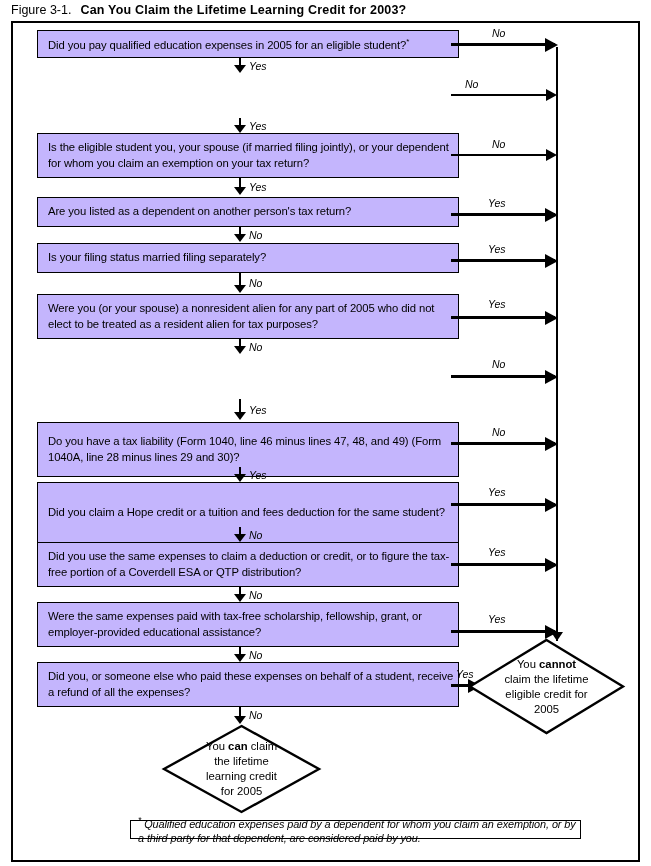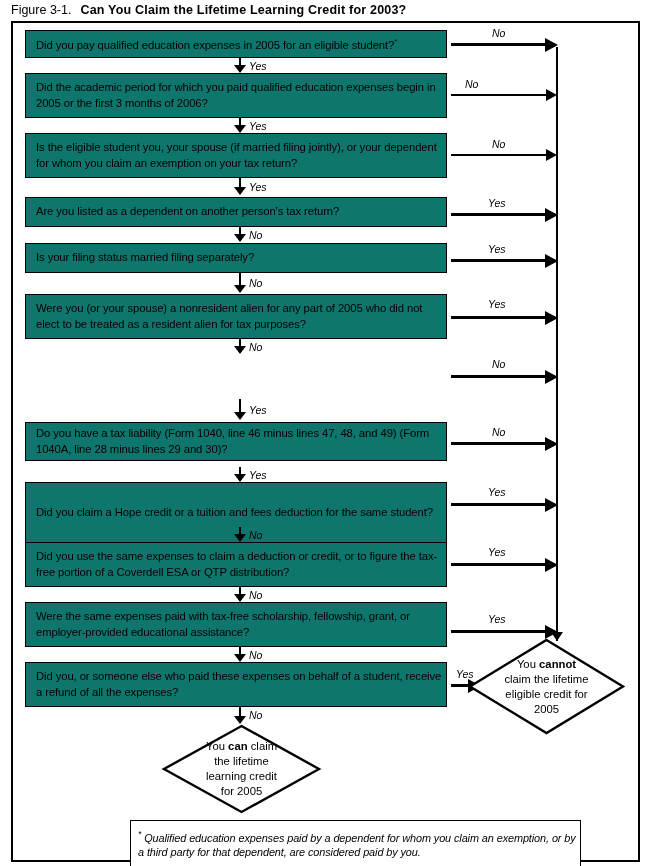--- a/index.html
+++ b/index.html
@@ -53,11 +53,11 @@
   
   .qbox {
     position: absolute;
-    left: 25px;
+    left: 37px;
     width: 422px;
     box-sizing: border-box;
     border: 1.6px solid #000;
-    background: #0f766e;
+    background: #c4b5fd;
     display: flex;
     align-items: center;
     padding: 2px 0 2px 10px;

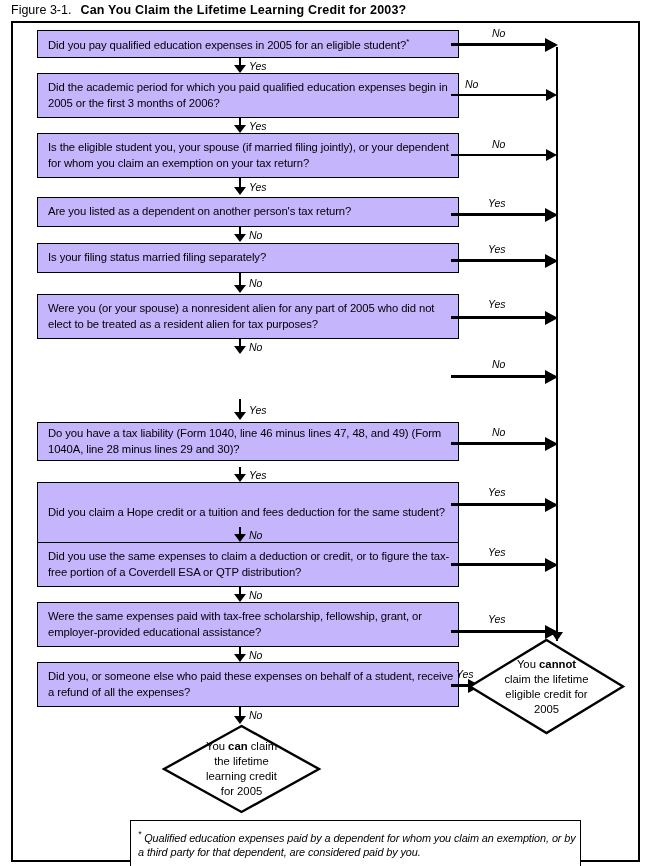--- a/index.html
+++ b/index.html
@@ -207,9 +207,6 @@
     <div class="qtext"><span>Did you pay qualified education expenses in 2005 for an eligible student?</span><sup>*</sup></div>
   </div>
 
-  <div class="qbox" style="top:73px;height:45px;">
-    <div class="qtext">Did the academic period for which you paid qualified education expenses begin in 2005 or the first 3 months of 2006?</div>
-  </div>
 
   <div class="qbox" style="top:133px;height:45px;">
     <div class="qtext">Is the eligible student you, your spouse (if married filing jointly), or your dependent for whom you claim an exemption on your tax return?</div>

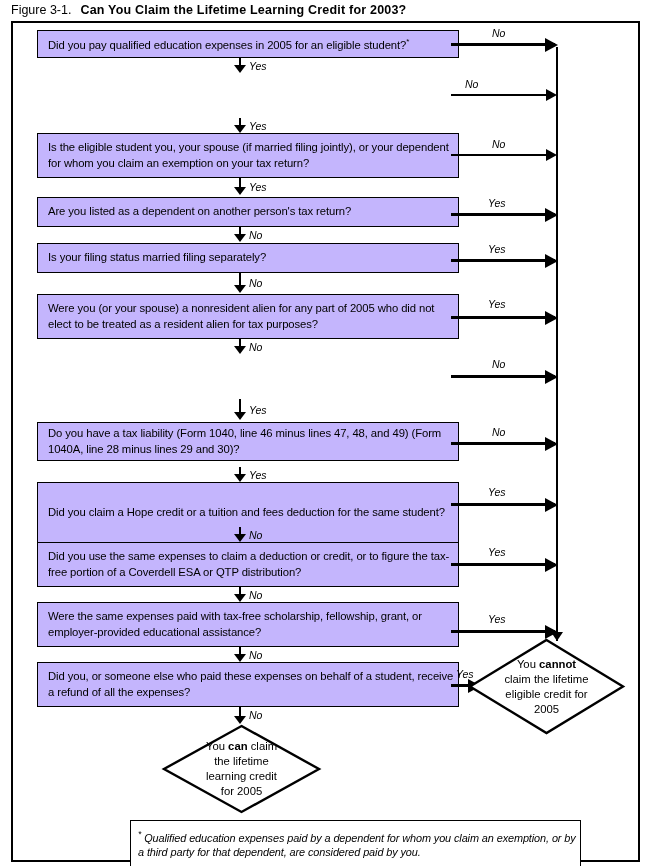--- a/index.html
+++ b/index.html
@@ -225,7 +225,7 @@
   </div>
 
 
-  <div class="qbox" style="top:422px;height:39px;">
+  <div class="qbox" style="top:422px;height:55px;">
     <div class="qtext">Do you have a tax liability (Form 1040, line 46 minus lines 47, 48, and 49) (Form 1040A, line 28 minus lines 29 and 30)?</div>
   </div>
 

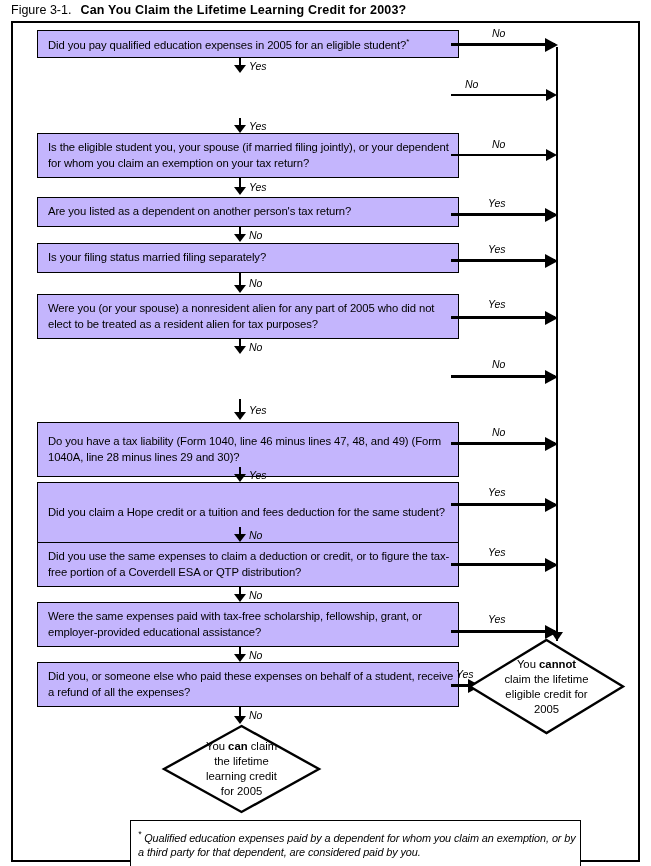--- a/index.html
+++ b/index.html
@@ -173,7 +173,7 @@
     left: 130px;
     top: 820px;
     width: 451px;
-    height: 47px;
+    height: 19px;
     box-sizing: border-box;
     border: 1.6px solid #000;
     background: #fff;

